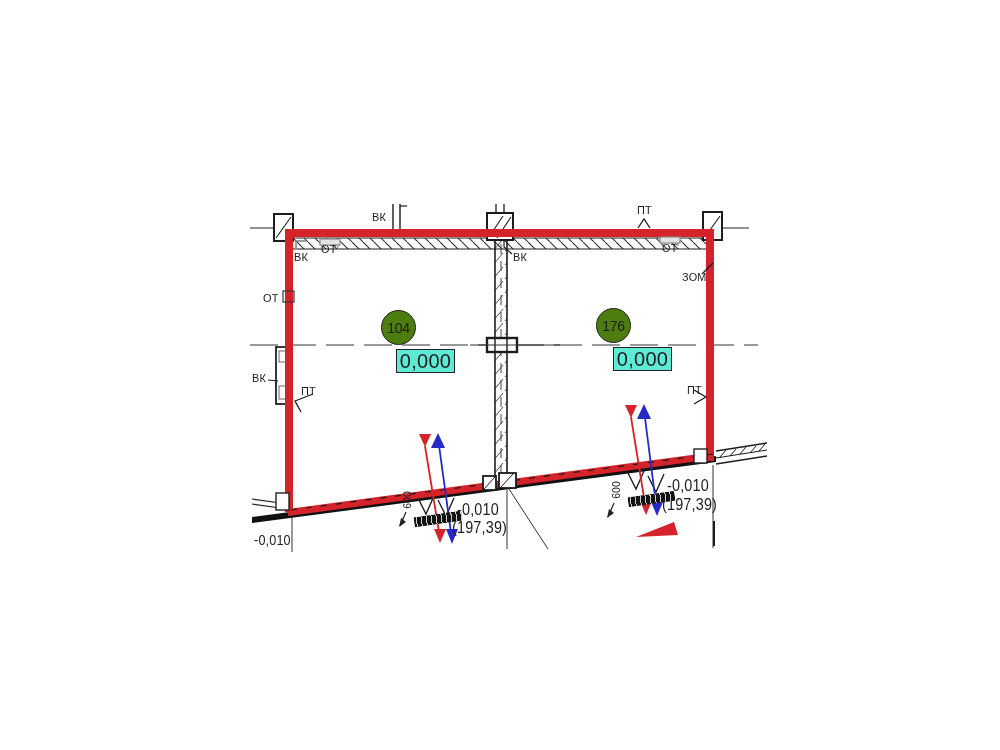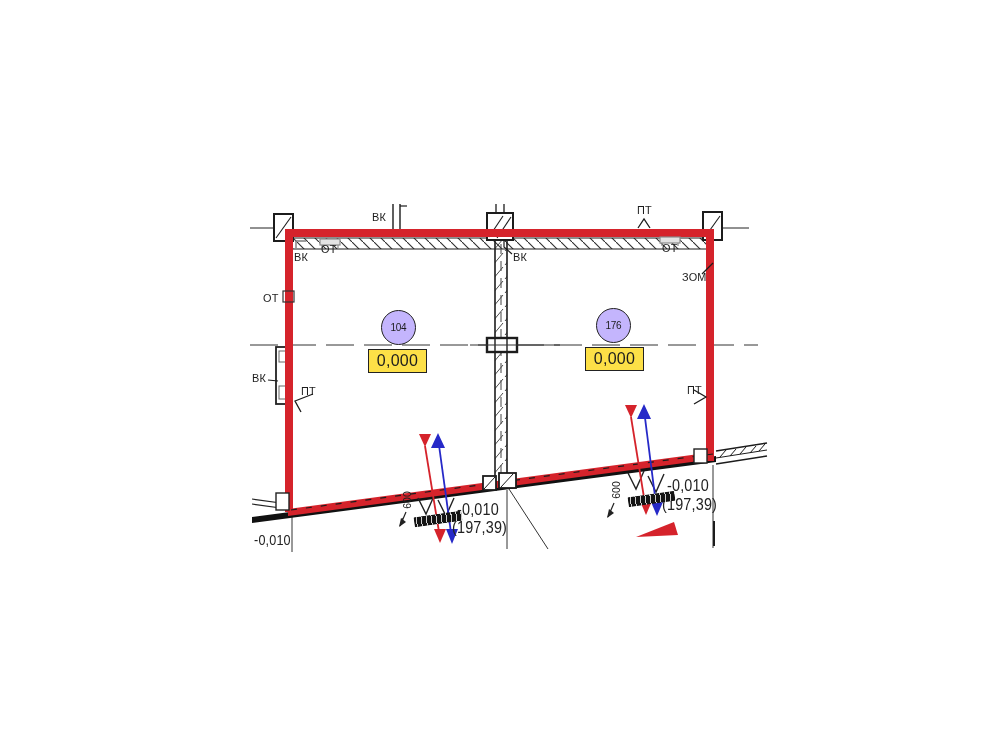--- a/index.html
+++ b/index.html
@@ -9,8 +9,8 @@
   .lbl{position:absolute;font-size:11.5px;font-weight:500;letter-spacing:.2px;
        transform:scaleX(.95);transform-origin:left top;white-space:nowrap;}
   .room-circle{position:absolute;width:33px;height:33px;border:1.7px solid #222;border-radius:50%;
-       background:#c4b5fd;display:flex;align-items:center;justify-content:center;
-       font-size:10px;letter-spacing:-.3px;}
+       background:#4d7c0f;display:flex;align-items:center;justify-content:center;
+       font-size:14px;letter-spacing:-.3px;}
   .elev-box{position:absolute;width:57px;height:22px;border:1.7px solid #222;background:#fde047;
        display:flex;align-items:center;justify-content:center;font-size:16px;letter-spacing:.3px;}
   .mark-text{position:absolute;font-size:16px;letter-spacing:.2px;transform:scaleX(.9);

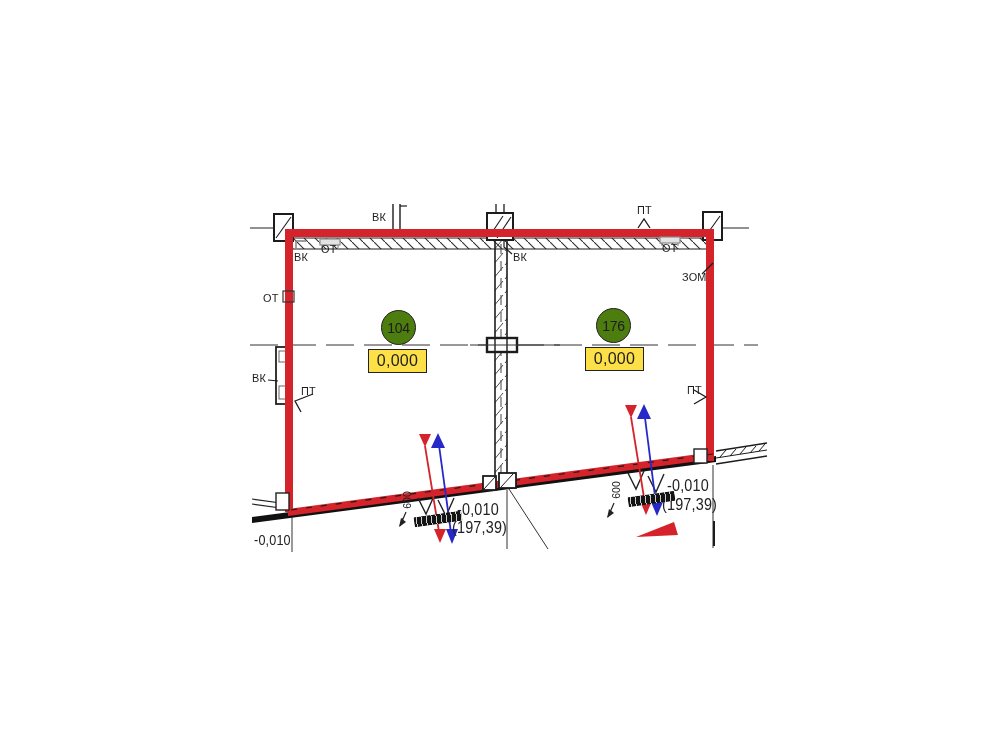--- a/index.html
+++ b/index.html
@@ -11,8 +11,8 @@
   .room-circle{position:absolute;width:33px;height:33px;border:1.7px solid #222;border-radius:50%;
        background:#4d7c0f;display:flex;align-items:center;justify-content:center;
        font-size:14px;letter-spacing:-.3px;}
-  .elev-box{position:absolute;width:57px;height:22px;border:1.7px solid #222;background:#fde047;
-       display:flex;align-items:center;justify-content:center;font-size:16px;letter-spacing:.3px;}
+  .elev-box{position:absolute;width:57px;height:22px;border:1.7px solid #222;background:#5eead4;
+       display:flex;align-items:center;justify-content:center;font-size:20px;letter-spacing:.3px;margin-left:28px;}
   .mark-text{position:absolute;font-size:16px;letter-spacing:.2px;transform:scaleX(.9);
        transform-origin:left top;white-space:nowrap;color:#222;}
   .mark-text.small{font-size:14px;}

